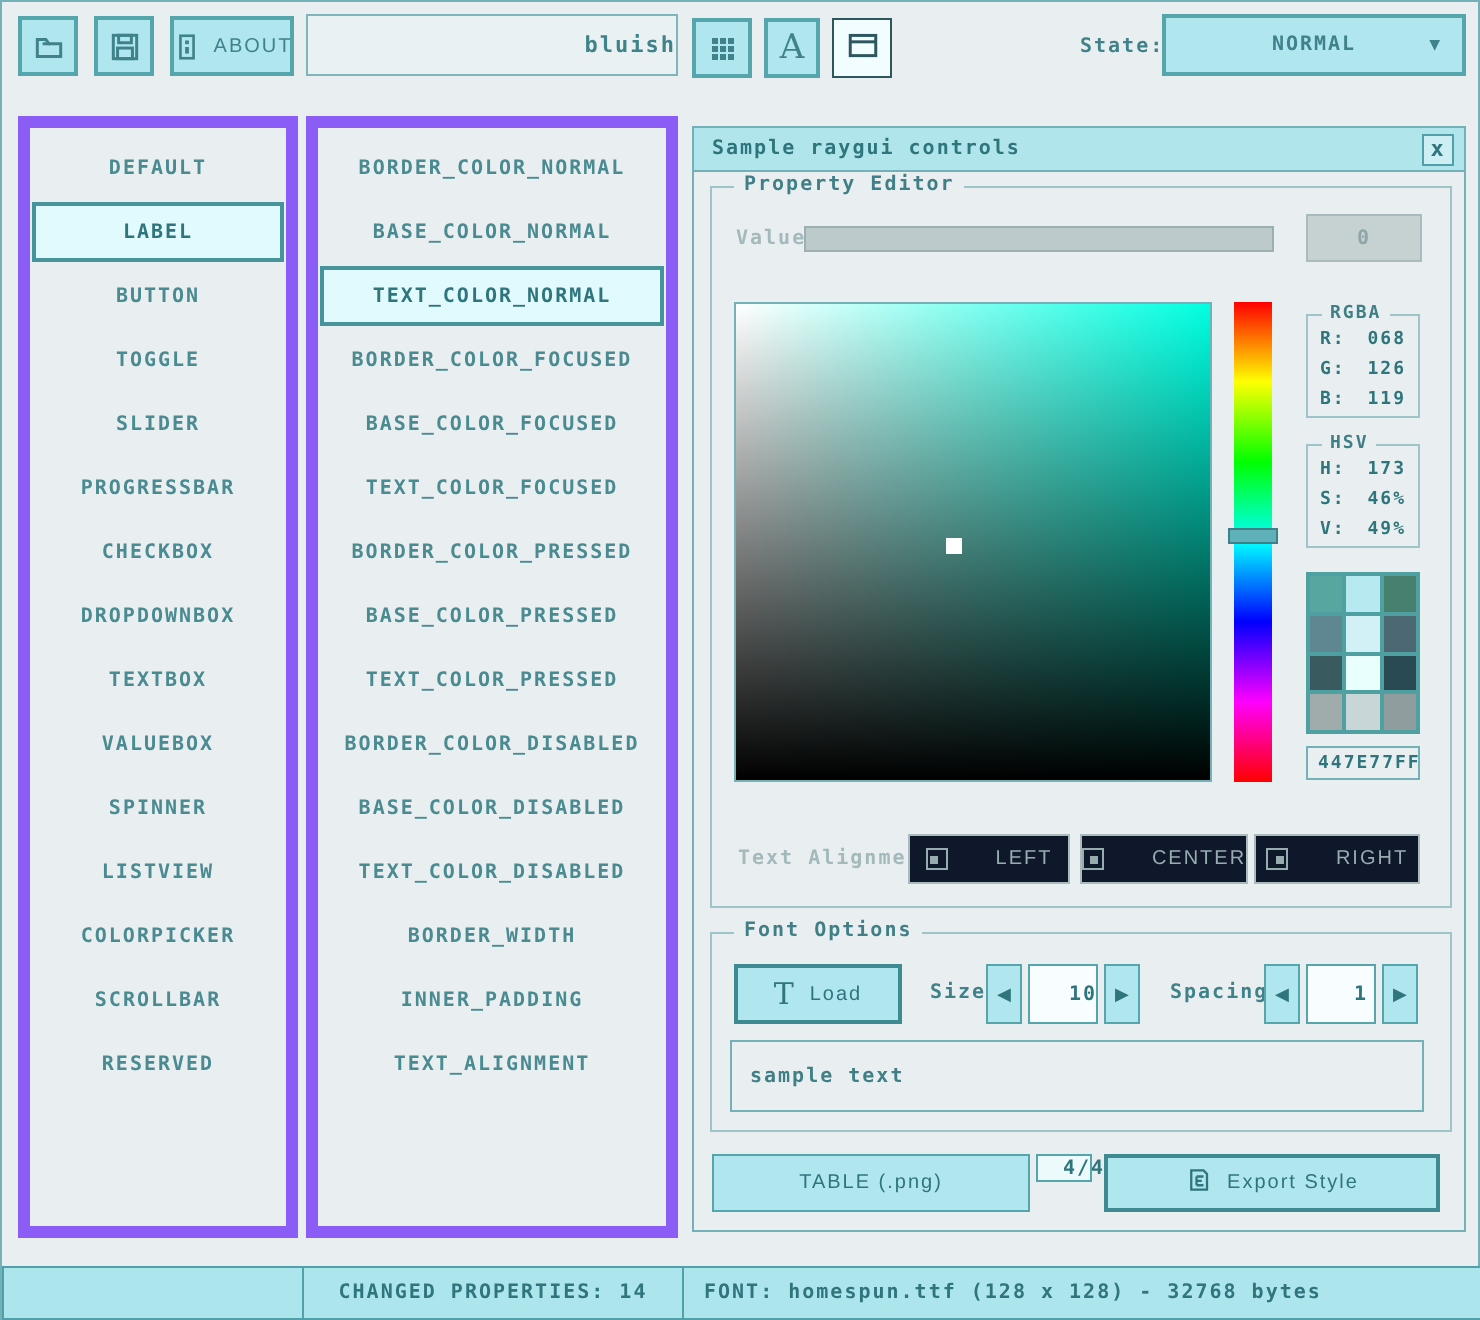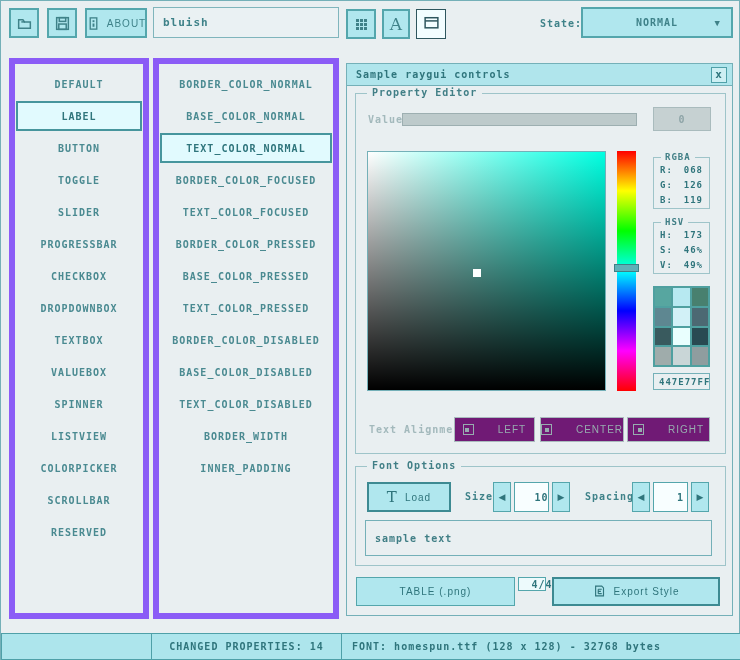--- a/index.html
+++ b/index.html
@@ -15,7 +15,7 @@
   .app{ position:absolute; inset:0; border:1px solid #74B0B8; background:#E9EFF1; }
 
   .txt { font-size:10px; letter-spacing:1px; color:#3F8289; }
-  .abs { position:absolute; }
+  .abs { position:absolute;text-align:right; }
   .cc { display:flex; align-items:center; justify-content:center; }
 
   

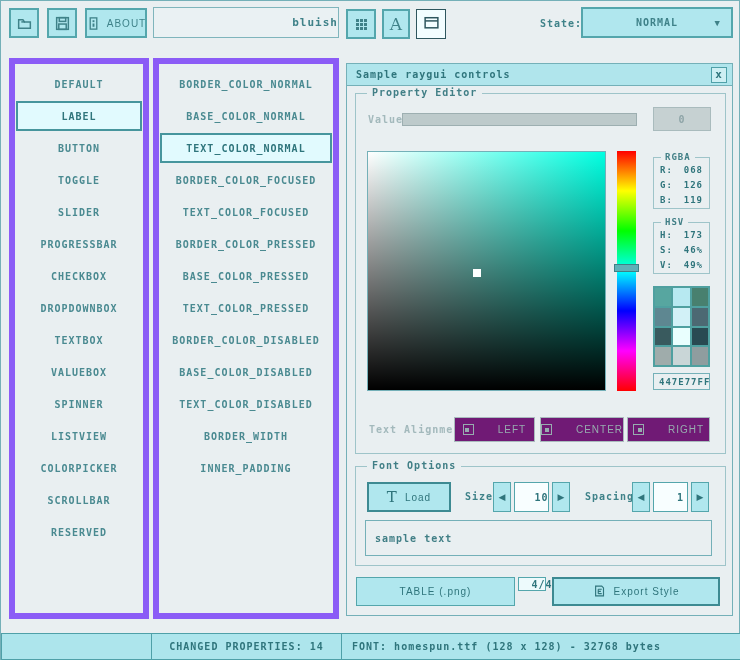--- a/index.html
+++ b/index.html
@@ -184,6 +184,7 @@
       <div class="list-item">BASE_COLOR_NORMAL</div>
       <div class="list-item selected">TEXT_COLOR_NORMAL</div>
       <div class="list-item">BORDER_COLOR_FOCUSED</div>
+      <div class="list-item">BASE_COLOR_FOCUSED</div>
       <div class="list-item">TEXT_COLOR_FOCUSED</div>
       <div class="list-item">BORDER_COLOR_PRESSED</div>
       <div class="list-item">BASE_COLOR_PRESSED</div>

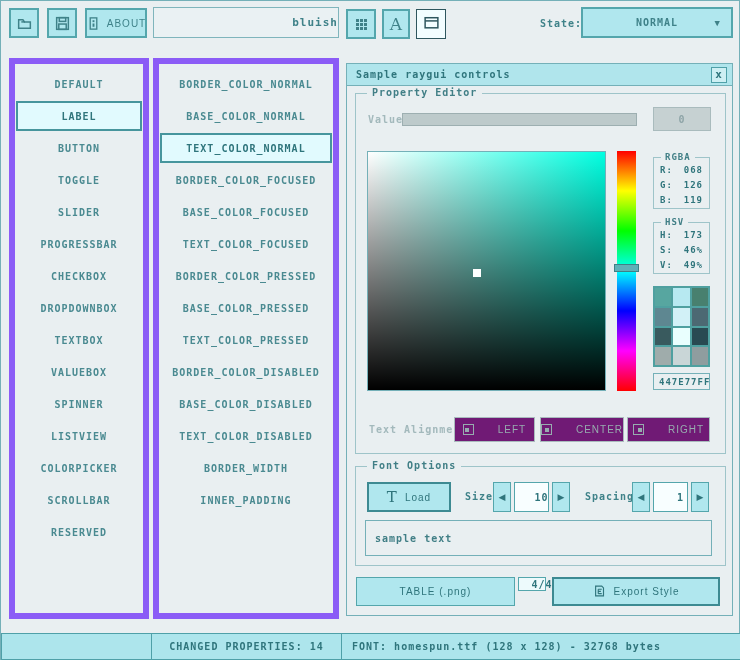--- a/index.html
+++ b/index.html
@@ -75,7 +75,7 @@
 
   .hex-box{ border:1px solid #74B0B8; font-size:9px; letter-spacing:1px; color:#2F757C; display:flex; align-items:center; padding-left:5px;}
 
-  .align-btn{ display:flex; align-items:center; justify-content:center; gap:24px; background:#701a75; border:1px solid #A9BBBD;
+  .align-btn{ display:flex; align-items:center; justify-content:center; gap:24px; background:#0f172a; border:1px solid #A9BBBD;
               color:#97ACAF; font-size:10px; letter-spacing:1px; cursor:pointer;}
   .align-ico{ width:11px; height:11px; border:1px solid currentColor; position:relative; flex:none;}
   .align-ico::after{ content:''; position:absolute; width:4px; height:4px; background:currentColor; top:3px;}

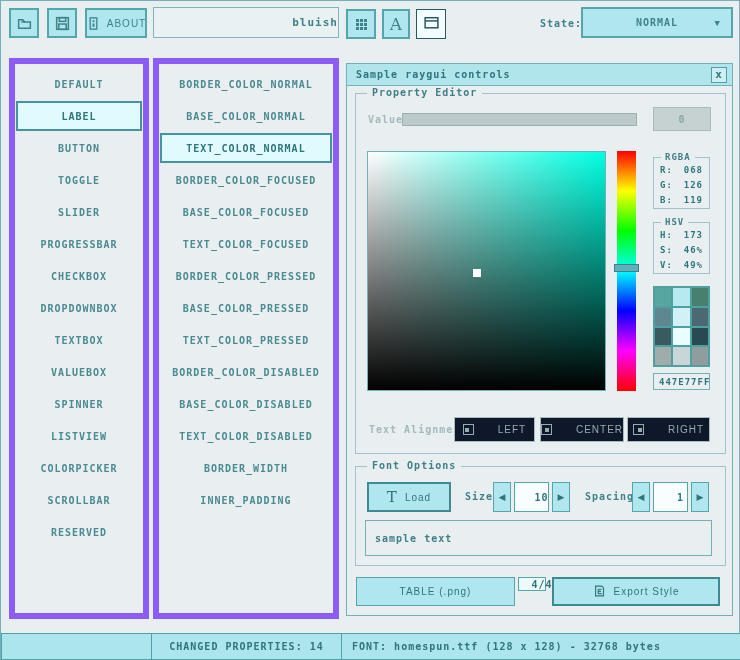--- a/index.html
+++ b/index.html
@@ -194,6 +194,7 @@
       <div class="list-item">TEXT_COLOR_DISABLED</div>
       <div class="list-item">BORDER_WIDTH</div>
       <div class="list-item">INNER_PADDING</div>
+      <div class="list-item">TEXT_ALIGNMENT</div>
     </div>
 
   <div class="window">

